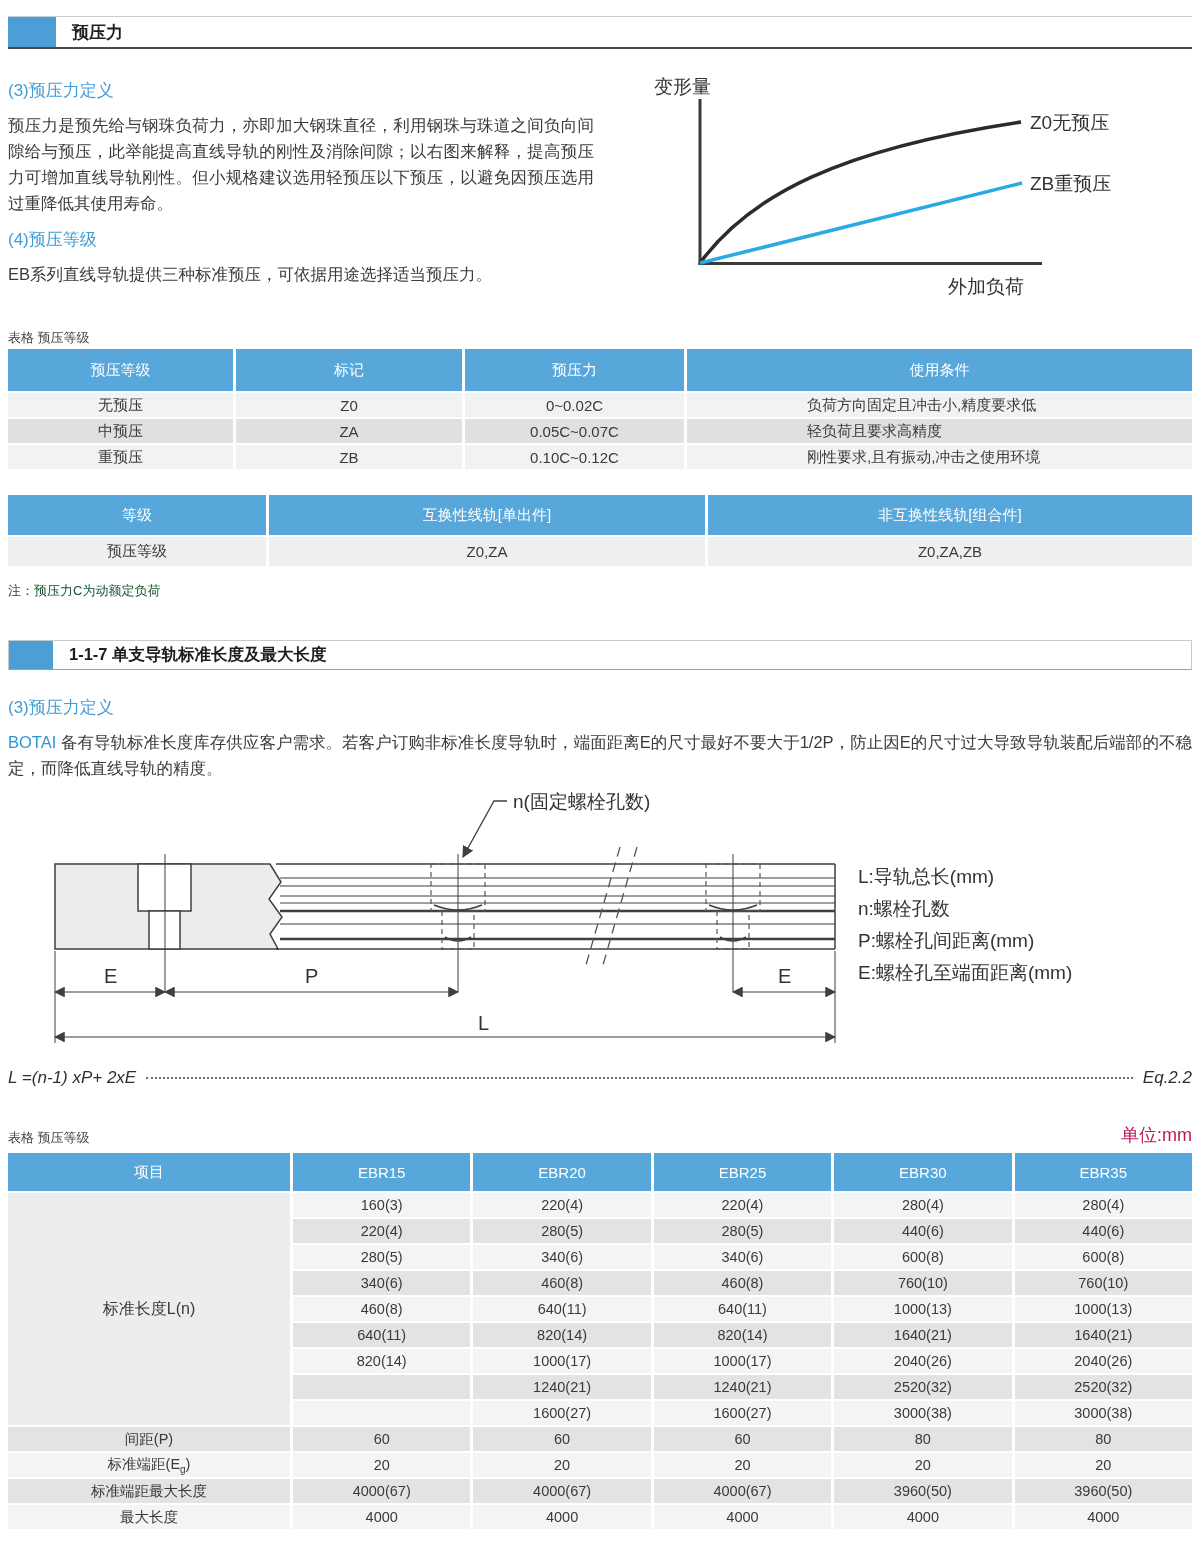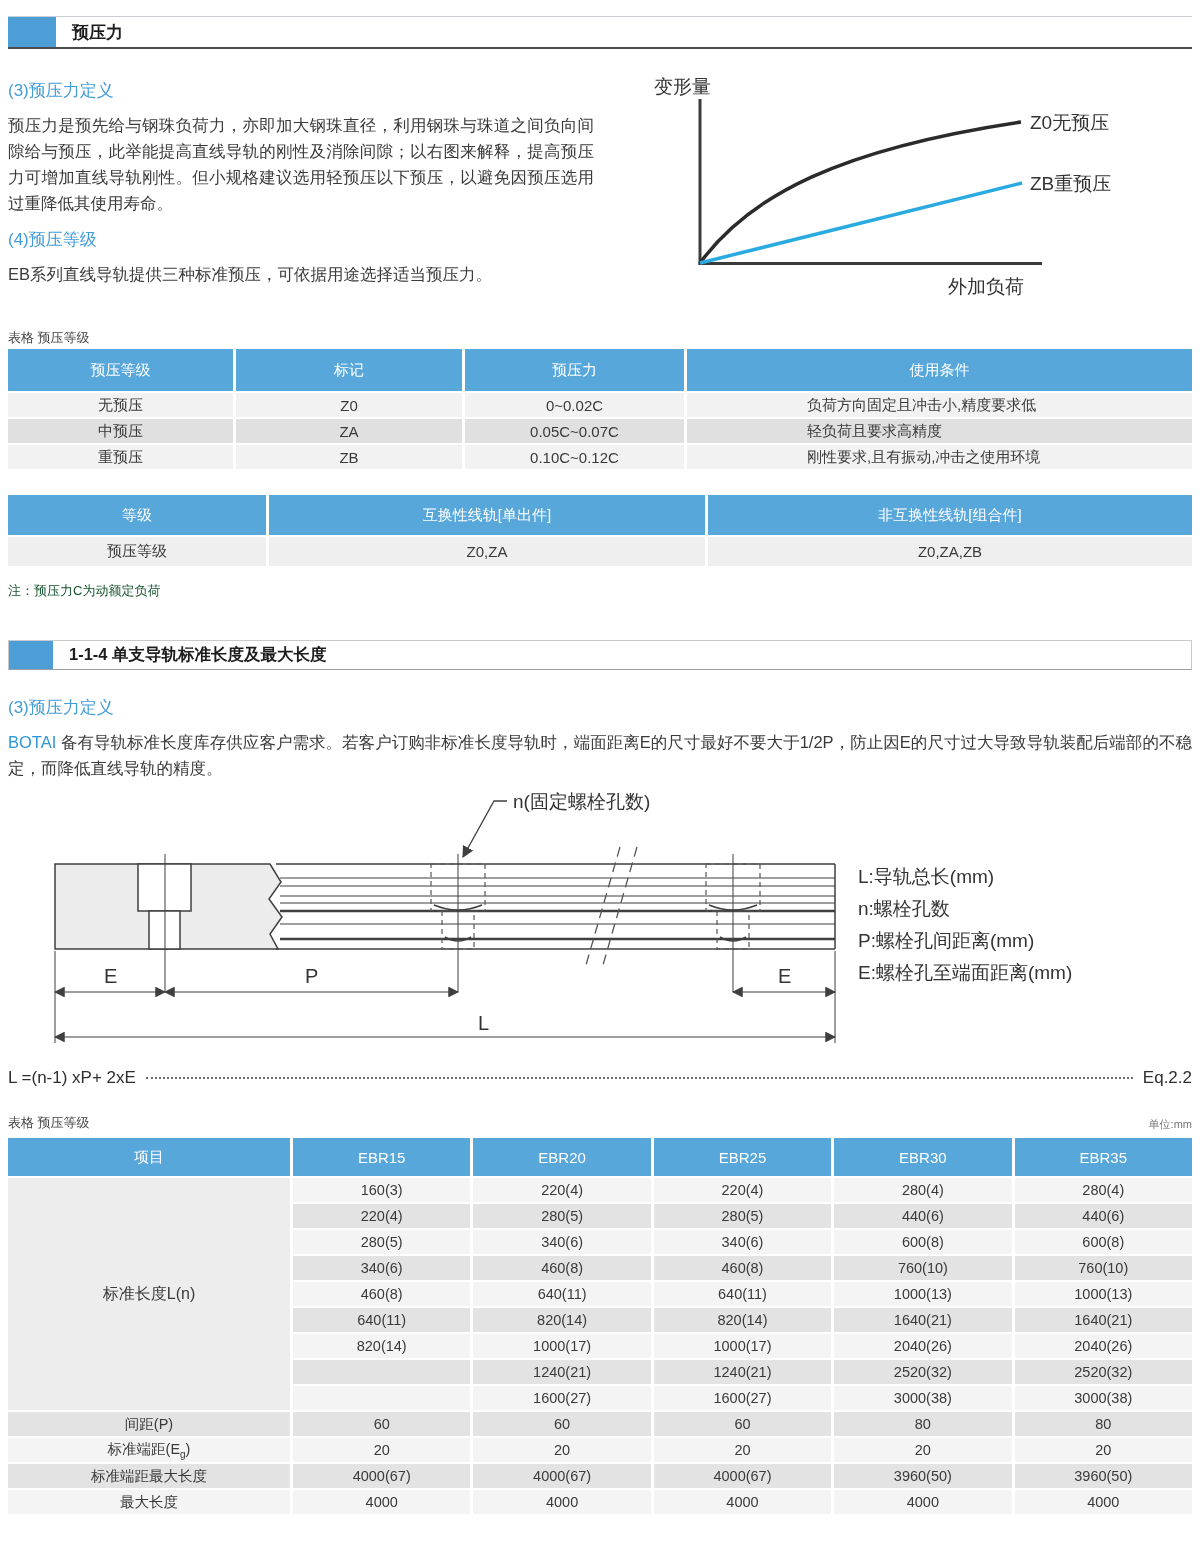--- a/index.html
+++ b/index.html
@@ -146,7 +146,7 @@
 
   <div class="band2">
     <div class="sq"></div>
-    <span class="band-text">1-1-4 单支导轨标准长度及最大长度</span>
+    <span class="band-text">1-1-7 单支导轨标准长度及最大长度</span>
   </div>
 
   <div class="h-blue" style="margin-top:26px;">(3)预压力定义</div>

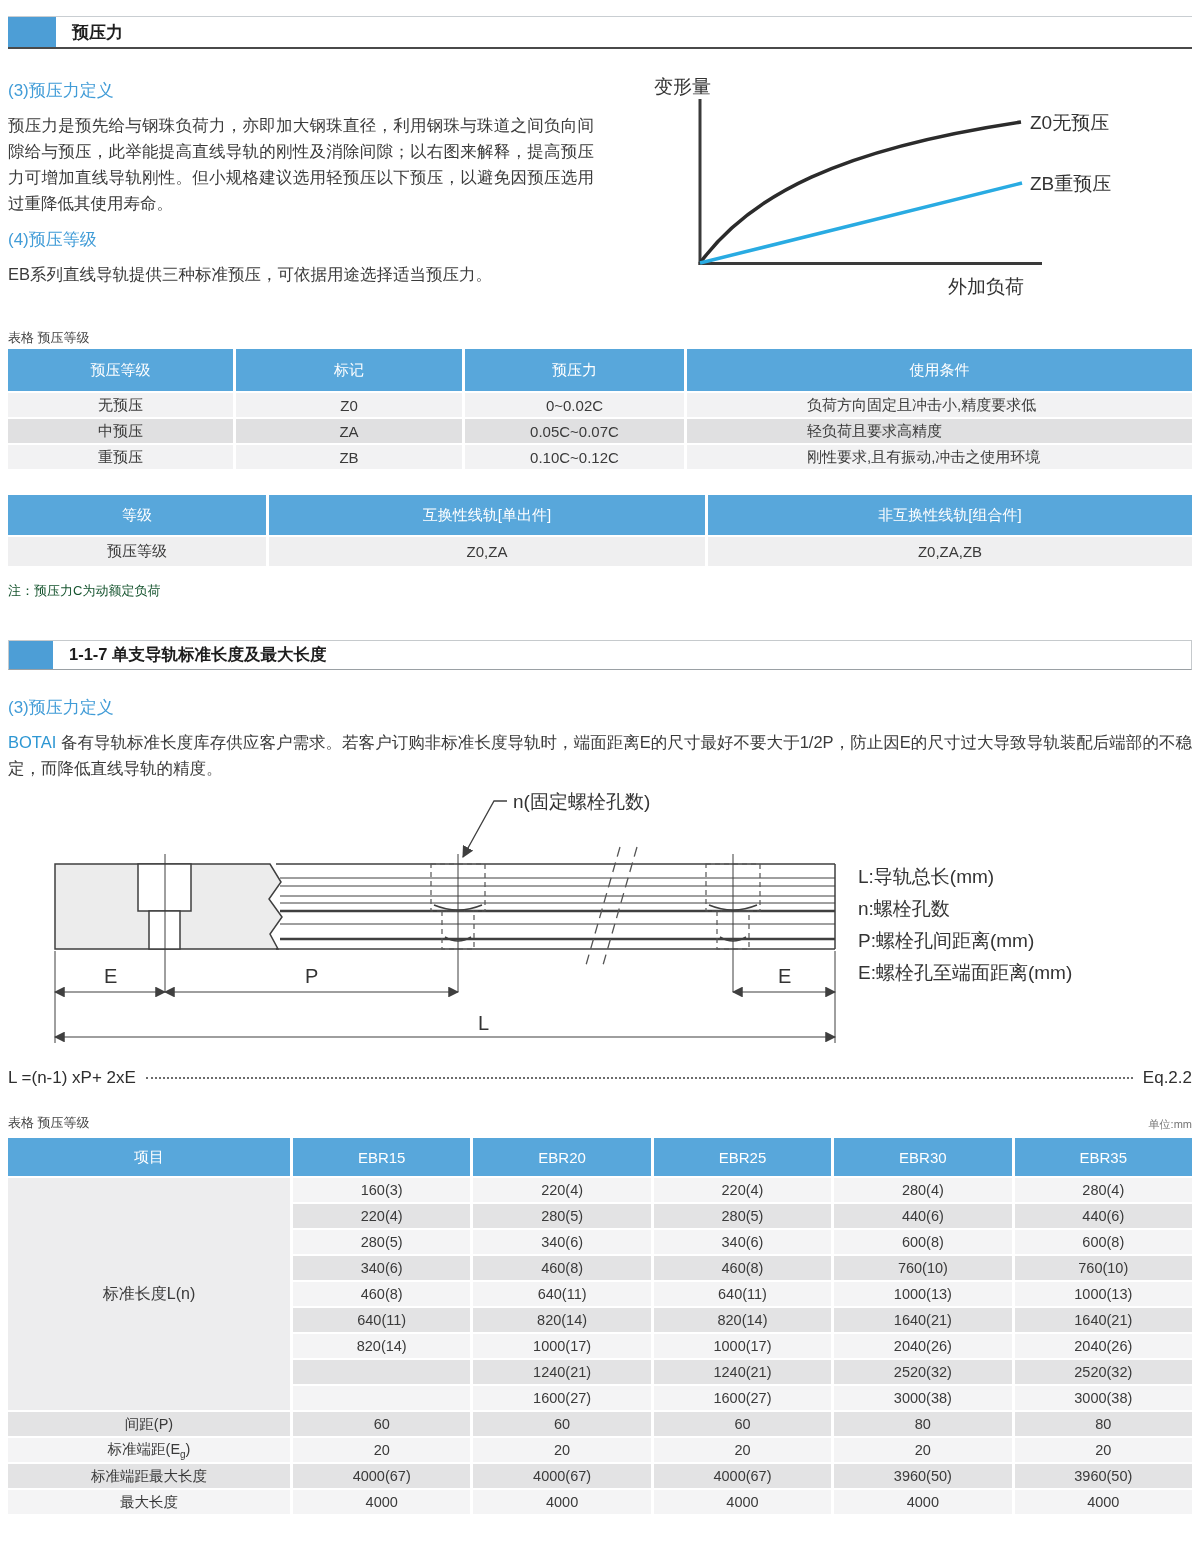--- a/index.html
+++ b/index.html
@@ -49,7 +49,7 @@
   sub.eg{font-size:10px;}
 
   
-  .formula-row{display:flex;align-items:baseline;margin-top:16px;font-size:17px;color:#2e2e2e;}
+  .formula-row{display:flex;align-items:baseline;margin-top:16px;font-size:17px;color:#2e2e2e;font-style:italic;}
   .formula-row .leader{flex:1;border-bottom:2px dotted #6b6b6b;margin:0 10px;transform:translateY(-4px);}
 </style>
 </head>

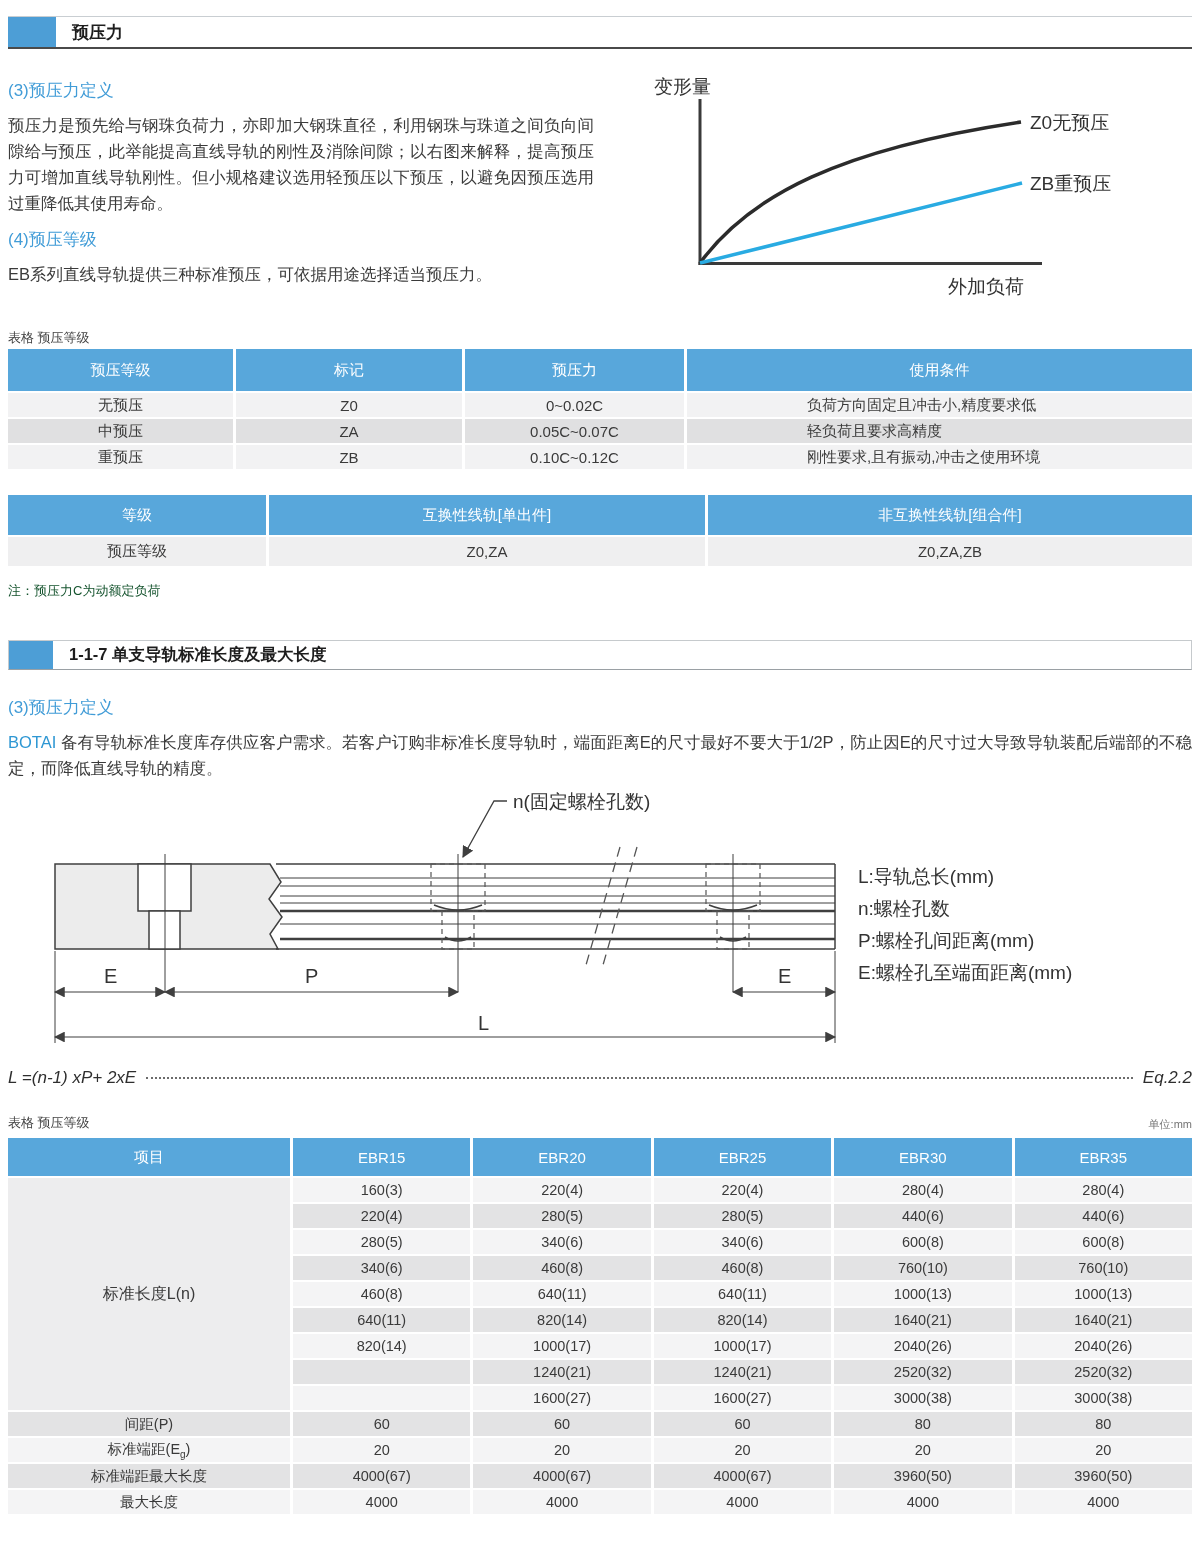--- a/index.html
+++ b/index.html
@@ -45,7 +45,7 @@
   .t3 tr.dk td{background:#e3e3e4;}
   .t3 td.mergecell{background:#ededee !important;vertical-align:middle;font-size:16px;}
   .cap-row{display:flex;justify-content:space-between;align-items:flex-end;margin-top:26px;}
-  .cap-row .unit{font-size:11px;color:#737373;}
+  .cap-row .unit{font-size:18px;color:#be185d;margin-top:9px;}
   sub.eg{font-size:10px;}
 
   

